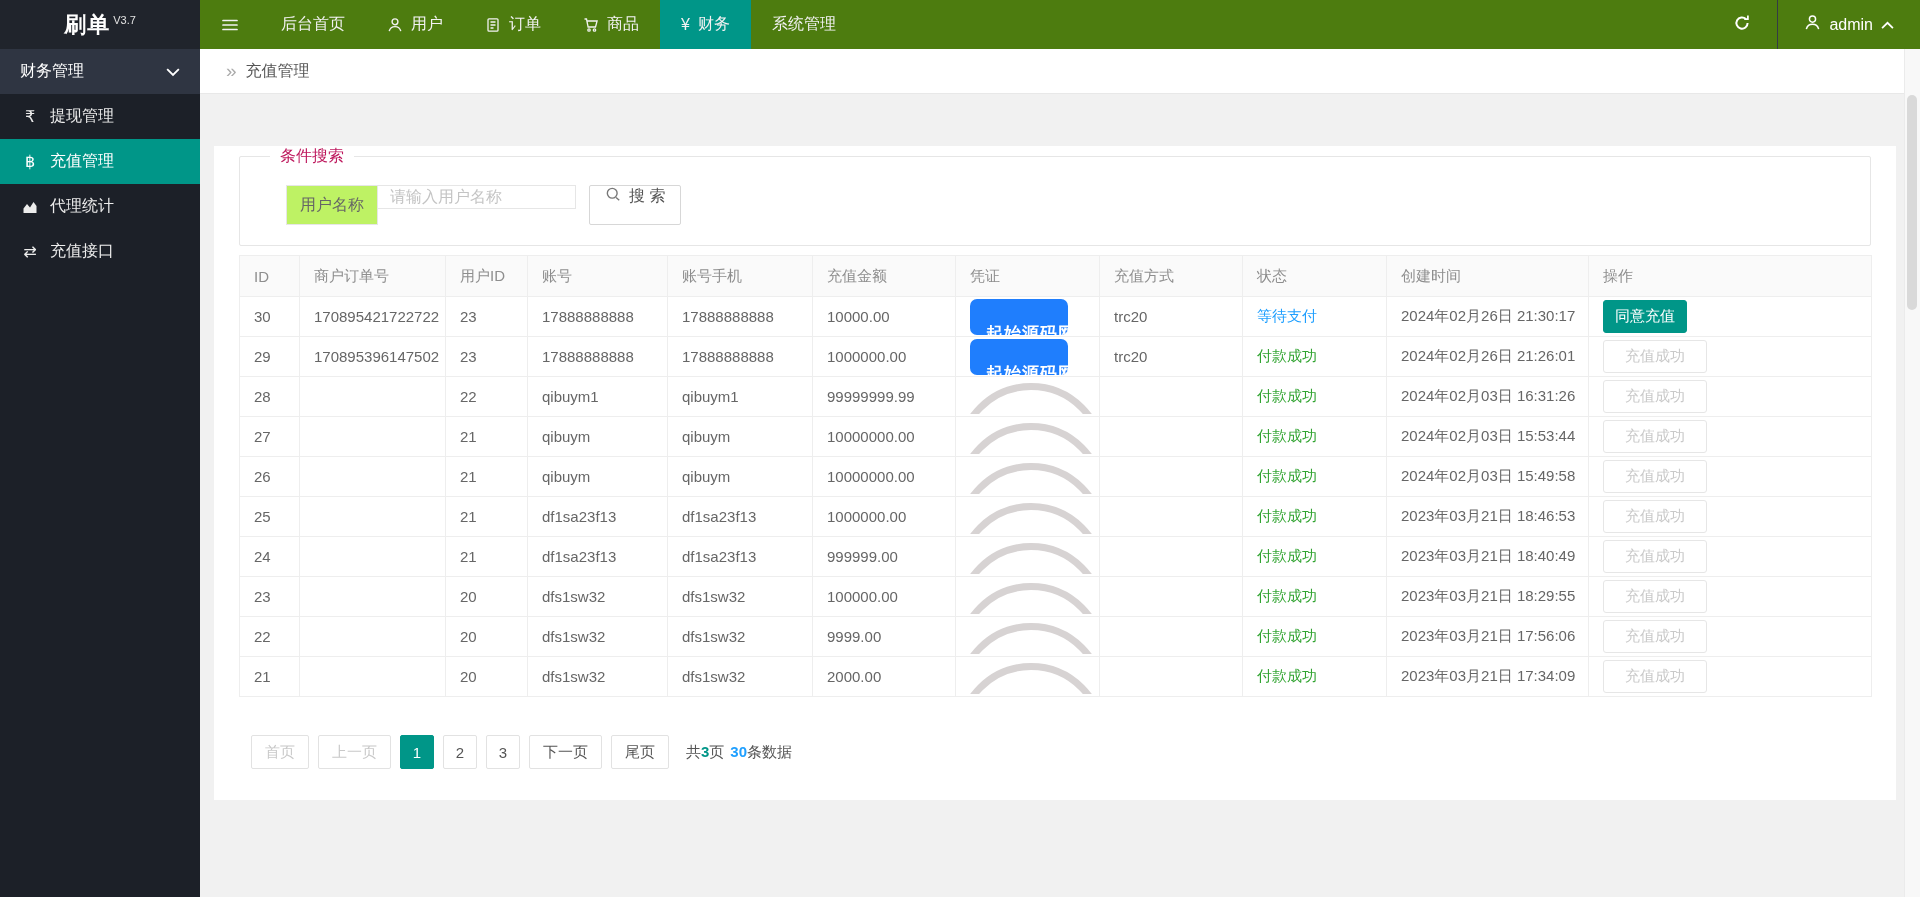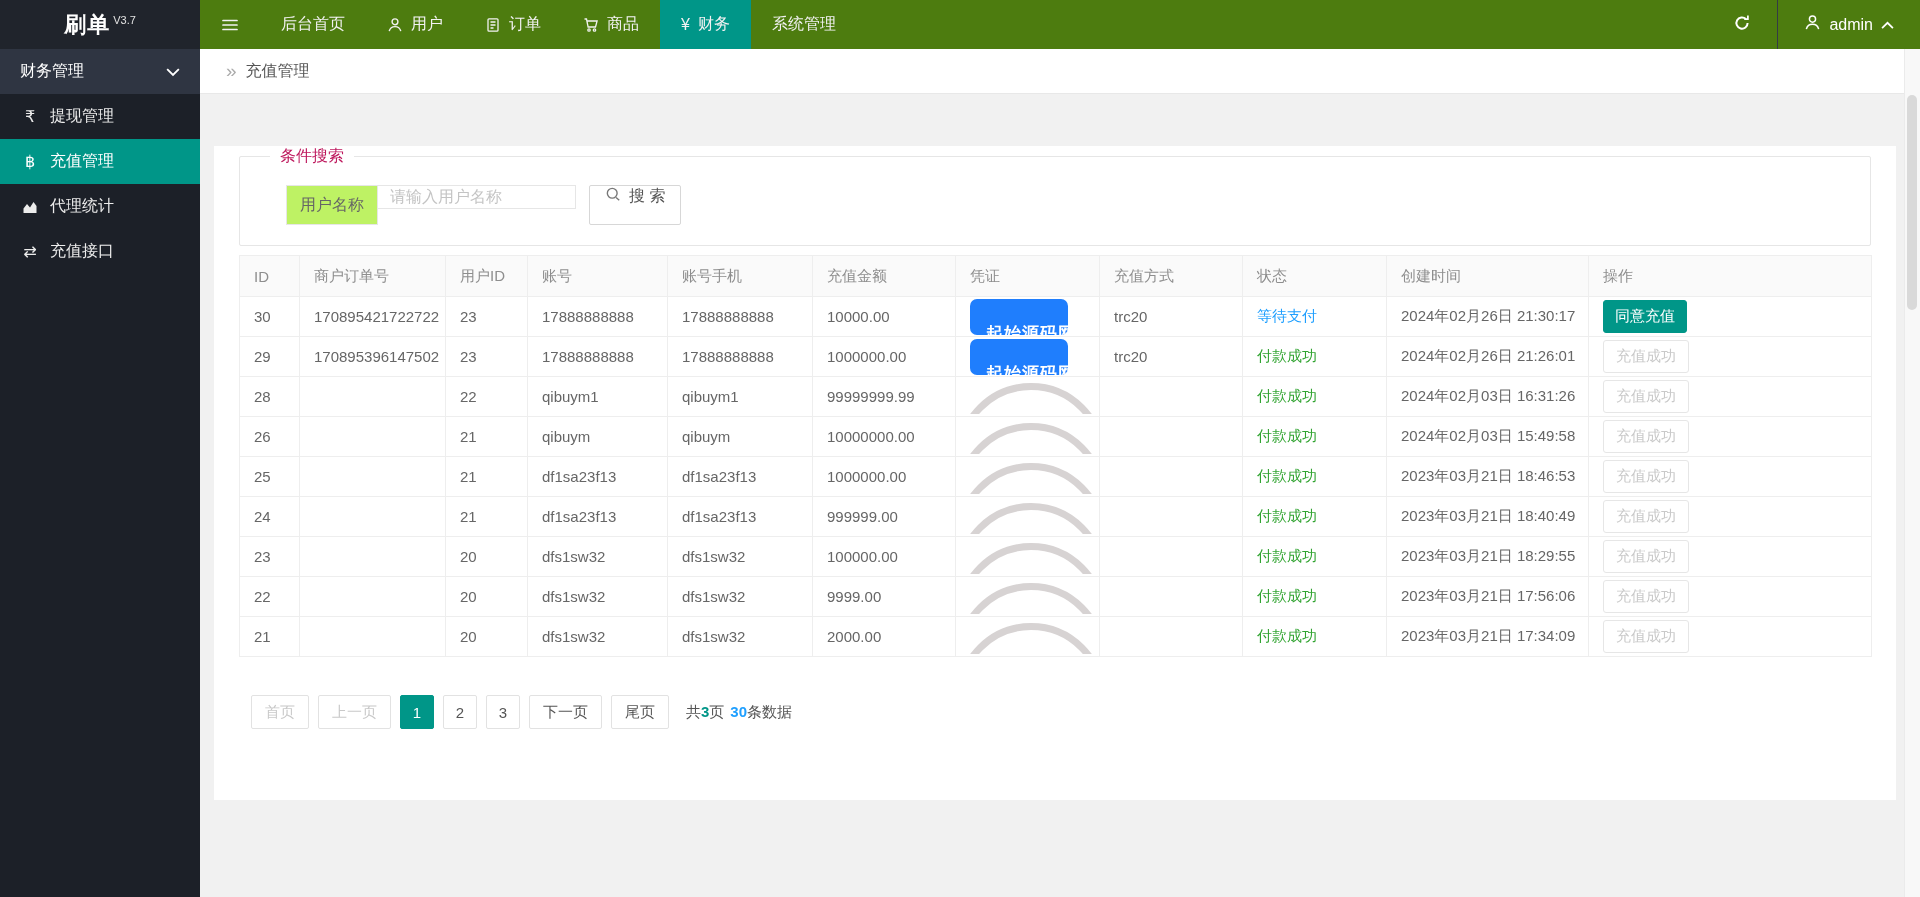--- a/index.html
+++ b/index.html
@@ -58,7 +58,7 @@
   .arc-wrap{width:122px;height:34px;position:relative;overflow:hidden;margin:2px 0;}
   .arc{position:absolute;left:50%;transform:translateX(-50%);top:3px;width:150px;height:150px;border:7px solid #D7D3D3;border-radius:50%;box-sizing:border-box;}
   .btn-approve{background:#009688;border:1px solid #009688;color:#fff;font-size:15px;padding:6px 11px;border-radius:3px;cursor:pointer;font-family:inherit;}
-  .btn-done{background:#fff;border:1px solid #E6E6E6;color:#C9C9C9;font-size:15px;padding:6px 12px;border-radius:3px;font-family:inherit;}
+  .btn-done{background:#fff;border:1px solid #E6E6E6;color:#C9C9C9;font-size:15px;padding:6px 21px;border-radius:3px;font-family:inherit;}
 
   
   .pager{margin-top:38px;display:flex;align-items:center;padding-left:12px;}

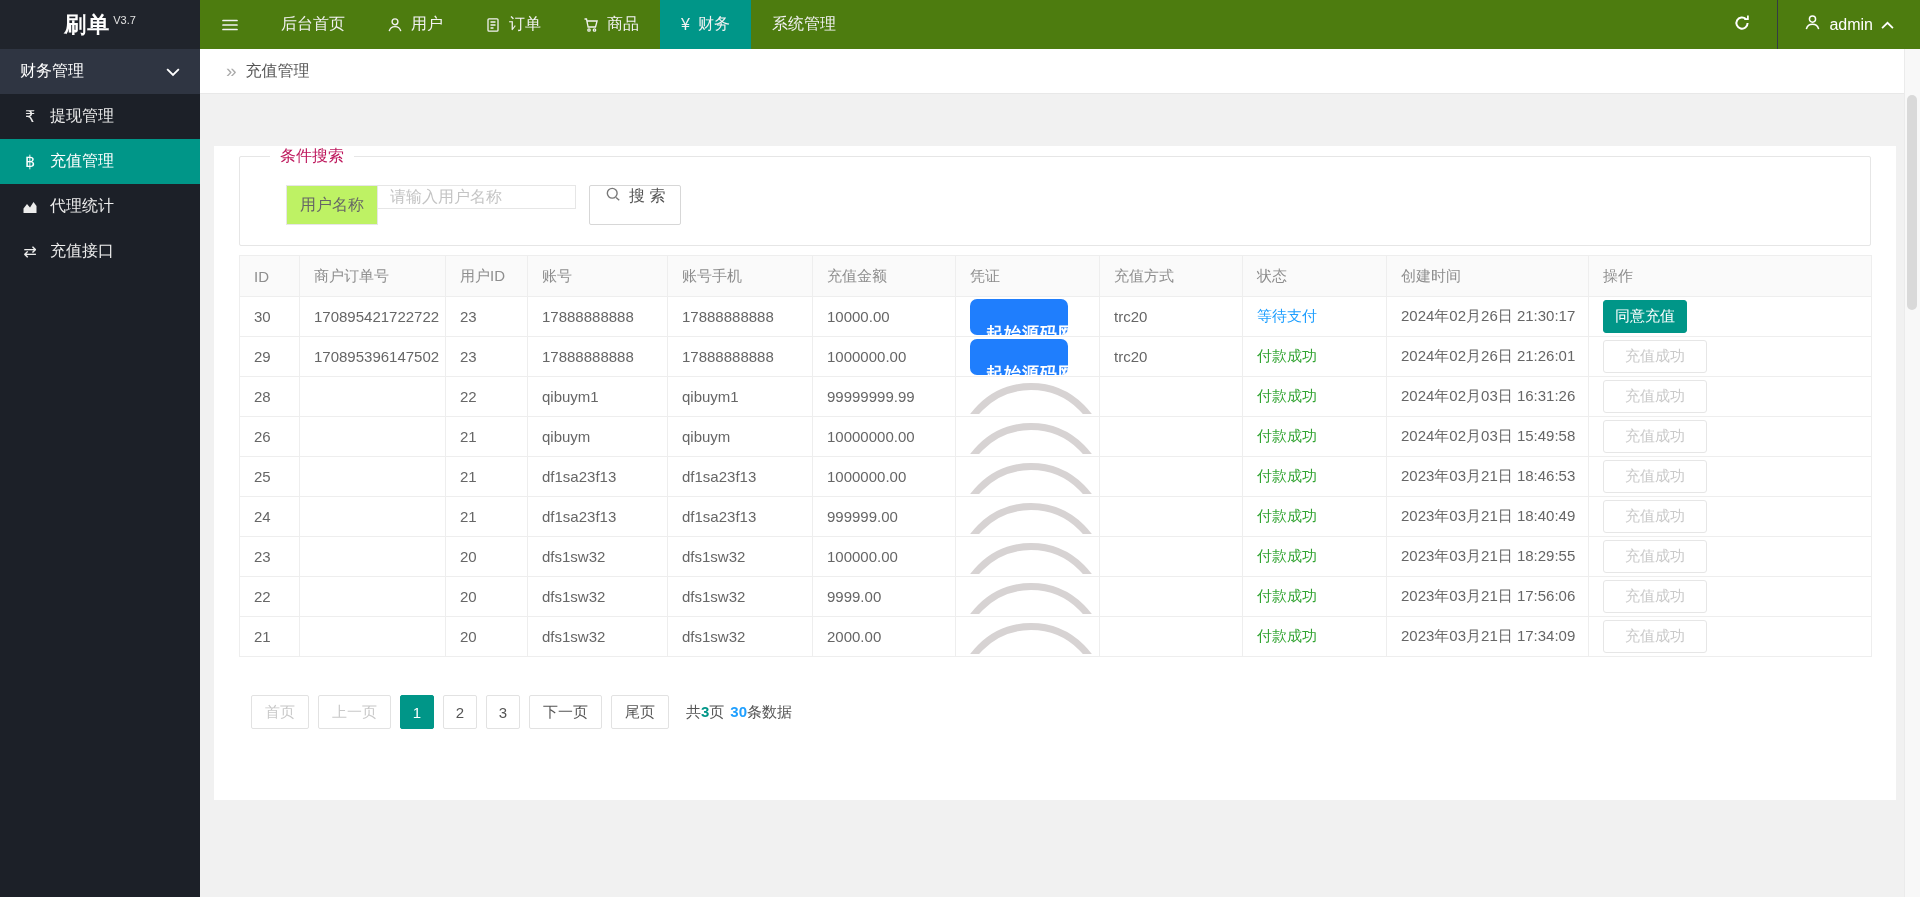--- a/index.html
+++ b/index.html
@@ -308,6 +308,23 @@
               <td><button class="btn-done" disabled="">充值成功</button></td>
             </tr>
             <tr>
+              <td>27</td>
+              <td></td>
+              <td>21</td>
+              <td>qibuym</td>
+              <td>qibuym</td>
+              <td>10000000.00</td>
+              <td>
+                <div class="arc-wrap">
+                  <div class="arc"></div>
+                </div>
+              </td>
+              <td></td>
+              <td><span style="color:#31A431">付款成功</span></td>
+              <td>2024年02月03日 15:53:44</td>
+              <td><button class="btn-done" disabled="">充值成功</button></td>
+            </tr>
+            <tr>
               <td>26</td>
               <td></td>
               <td>21</td>

